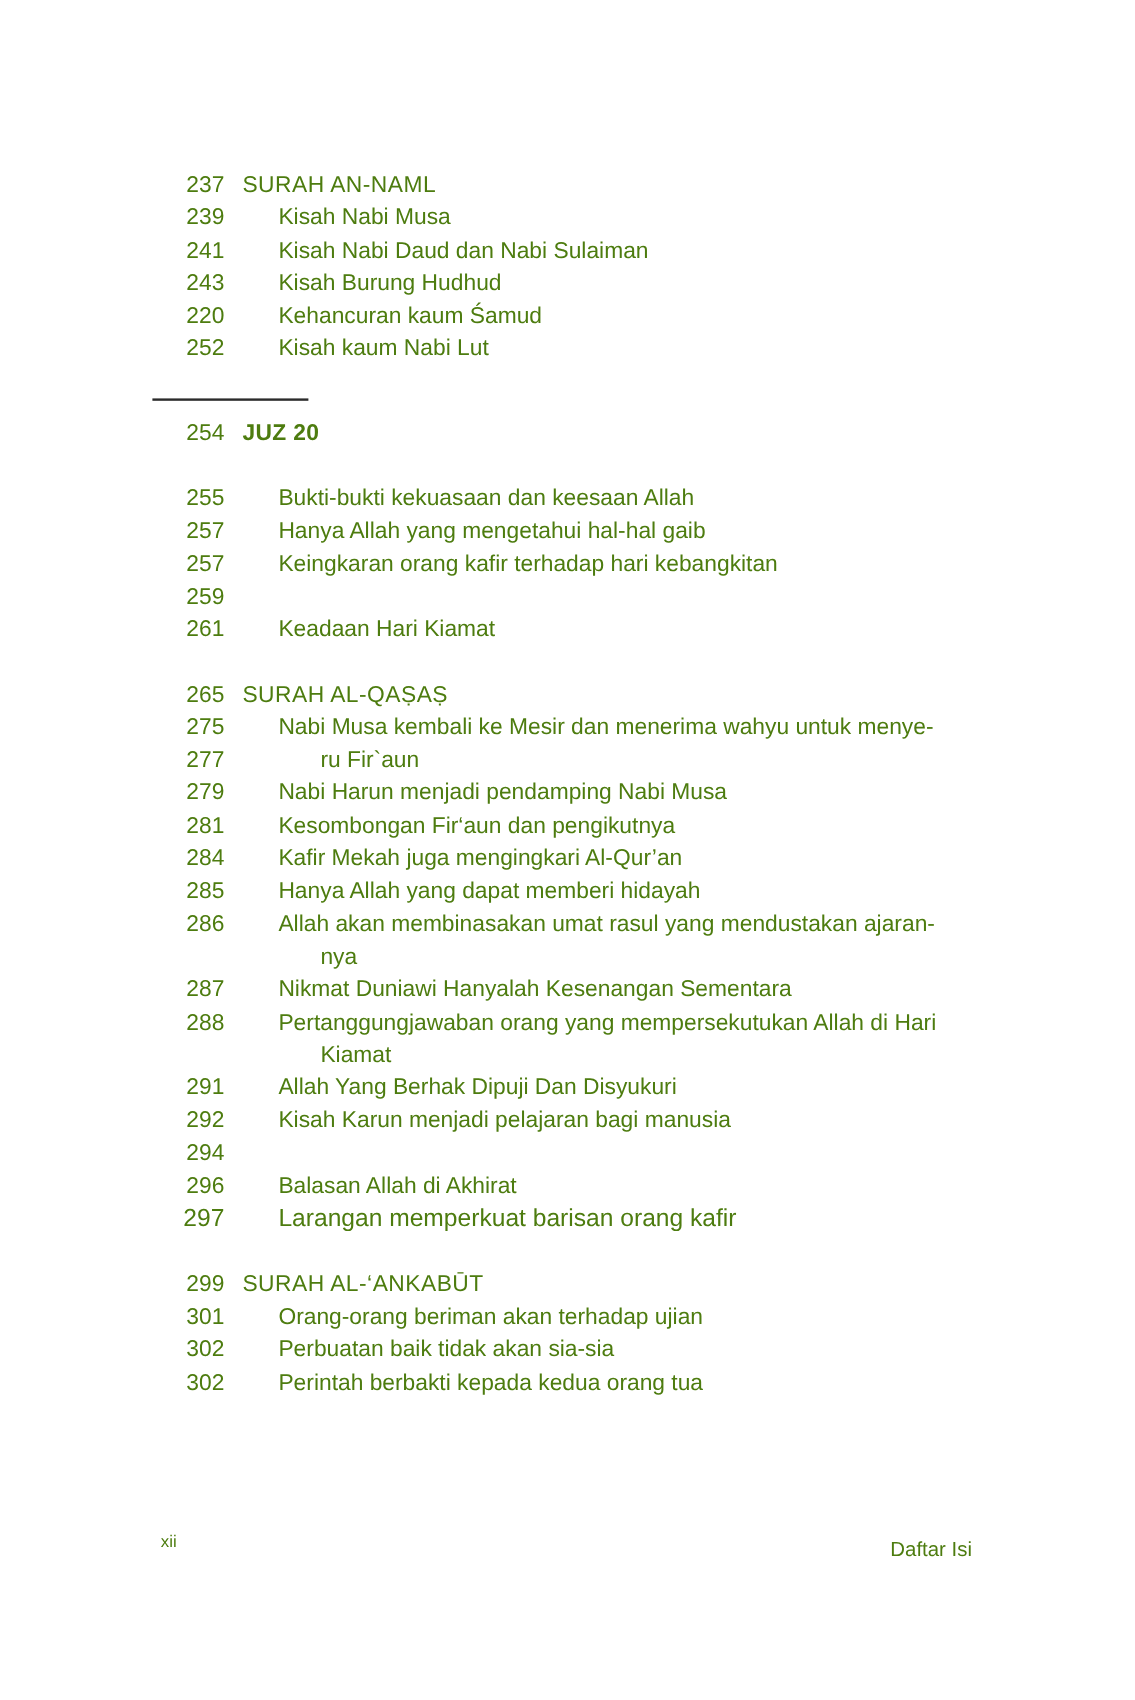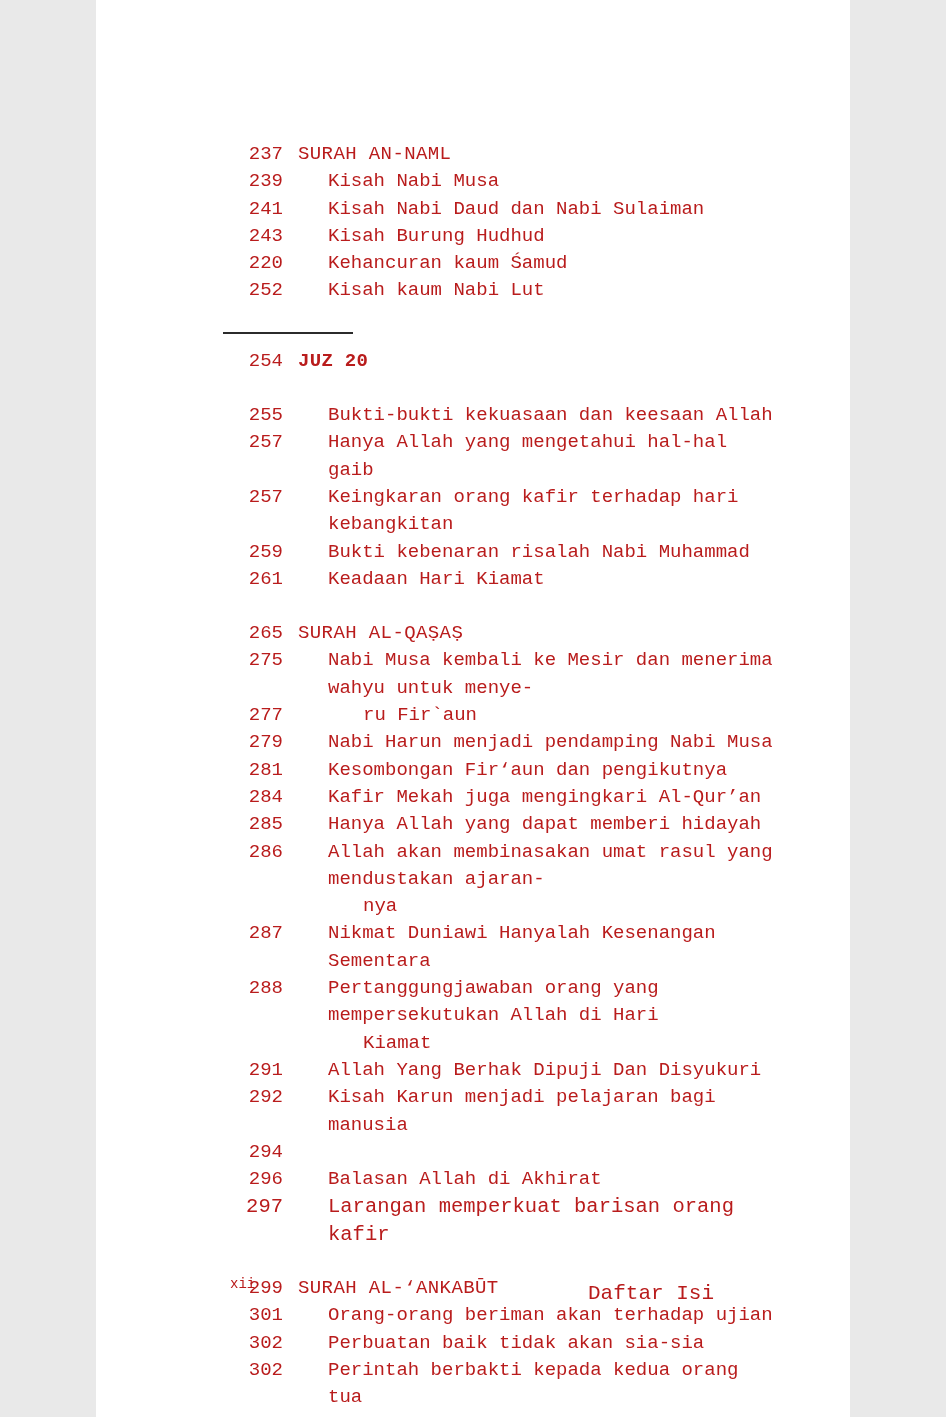--- a/index.html
+++ b/index.html
@@ -5,11 +5,11 @@
   html, body { margin:0; padding:0; background:#e9e9e9; }
   .page {
     position:relative;
-    width:754px; height:1417px;
+    width:946px; height:1417px;
     margin:0 auto;
     background:#ffffff;
-    font-family:Liberation Mono, monospace;
-    color:#b91c1c;
+    font-family:Liberation Sans, sans-serif;
+    color:#4d7c0f;
     overflow:hidden;
   }
   .toc {

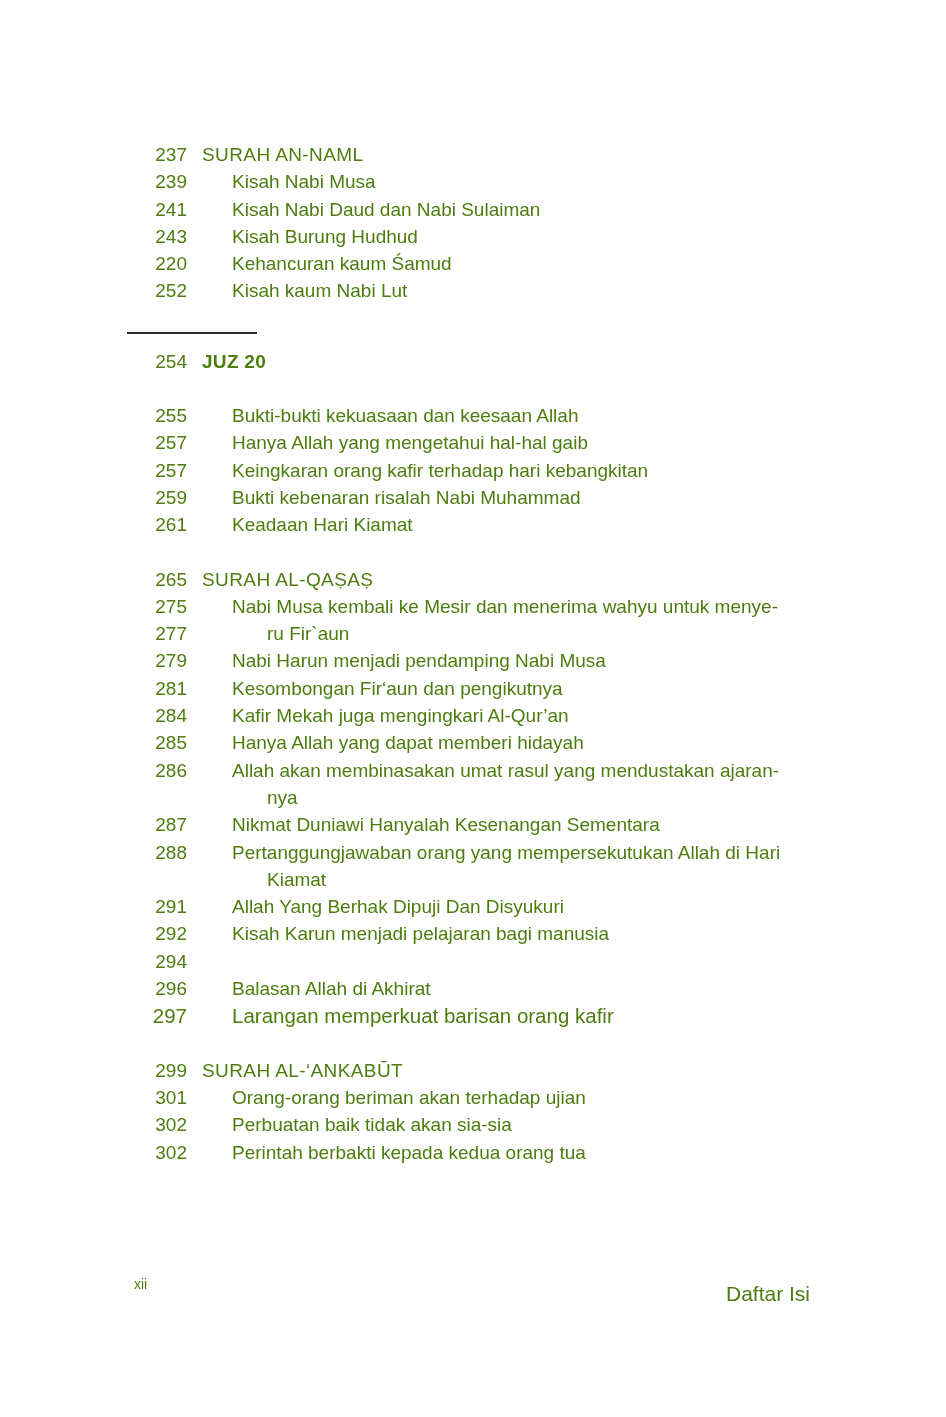--- a/index.html
+++ b/index.html
@@ -103,7 +103,6 @@
         </div>
         <div class="row item">
           <span class="num">259</span>
-          <span class="txt">Bukti kebenaran risalah Nabi Muhammad</span>
         </div>
         <div class="row item">
           <span class="num">261</span>

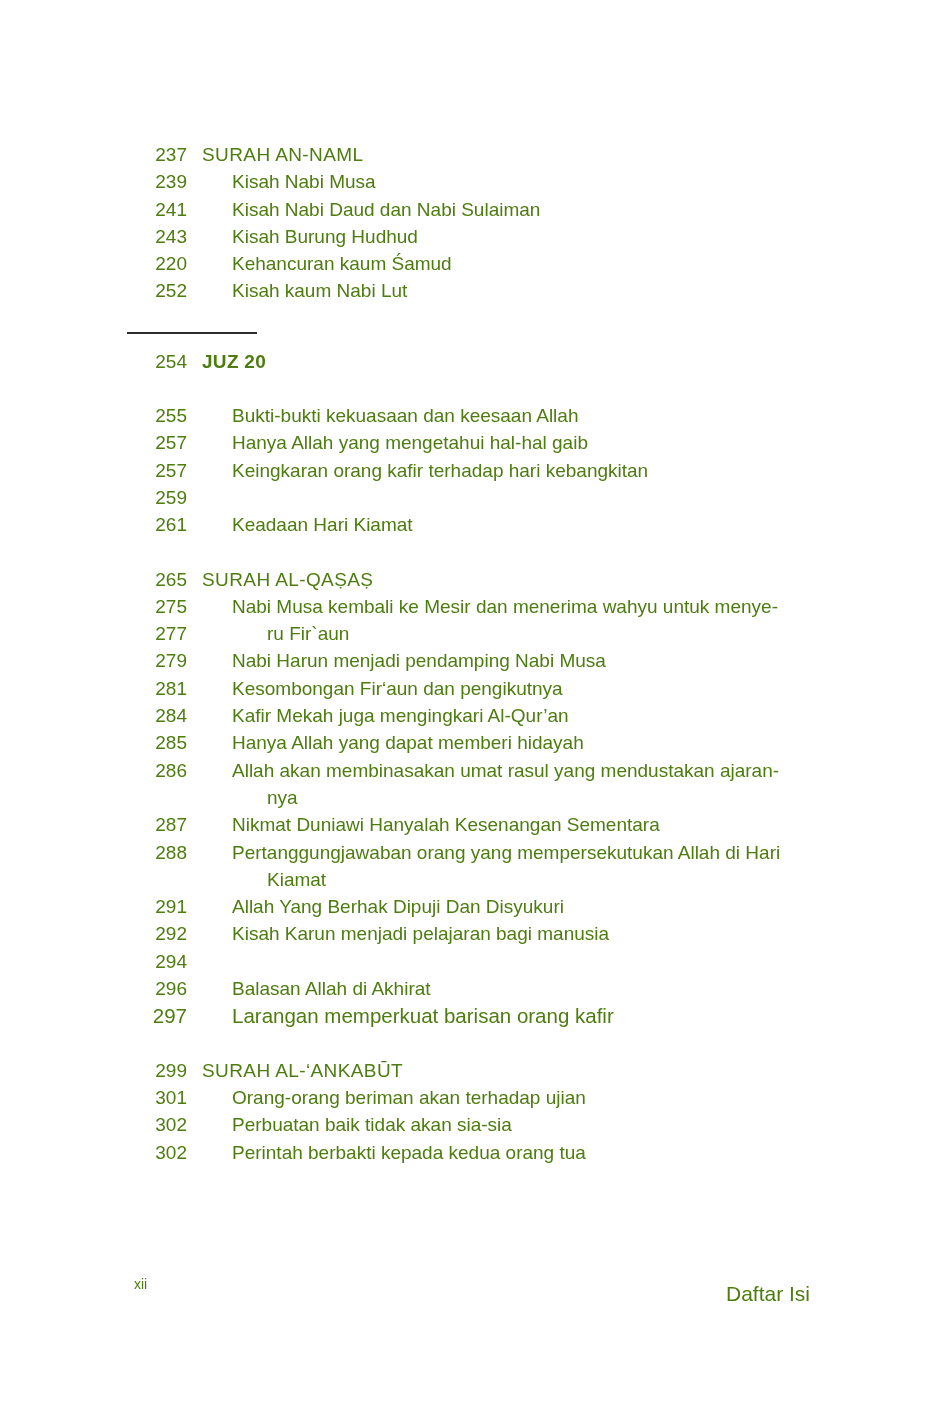--- a/index.html
+++ b/index.html
@@ -46,7 +46,7 @@
   .footer-right {
     position:absolute;
     right:136px; top:1282px;
-    font-size:21px;
+    font-size:17px;
   }
 </style>
 </head>

